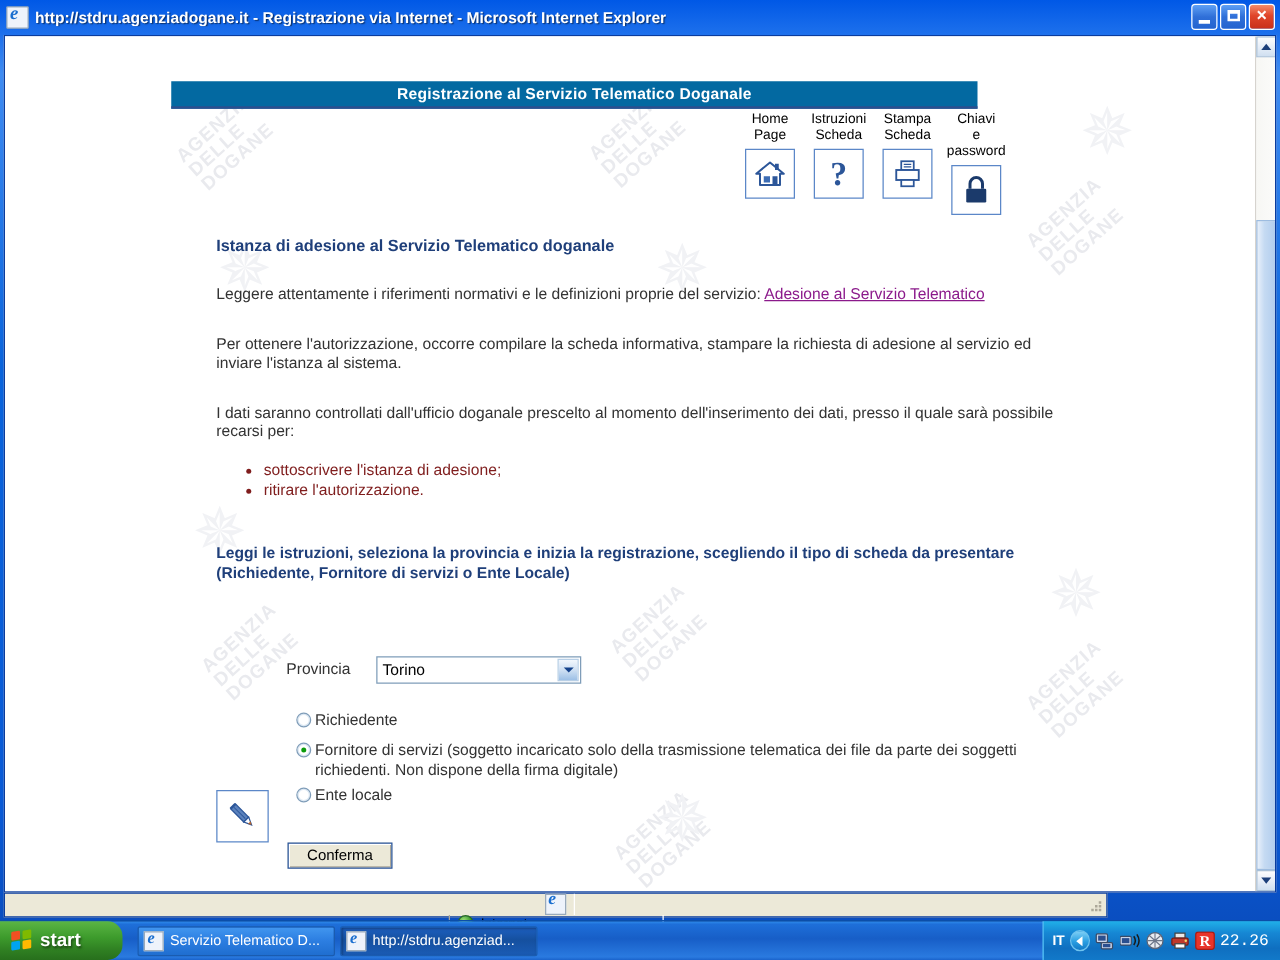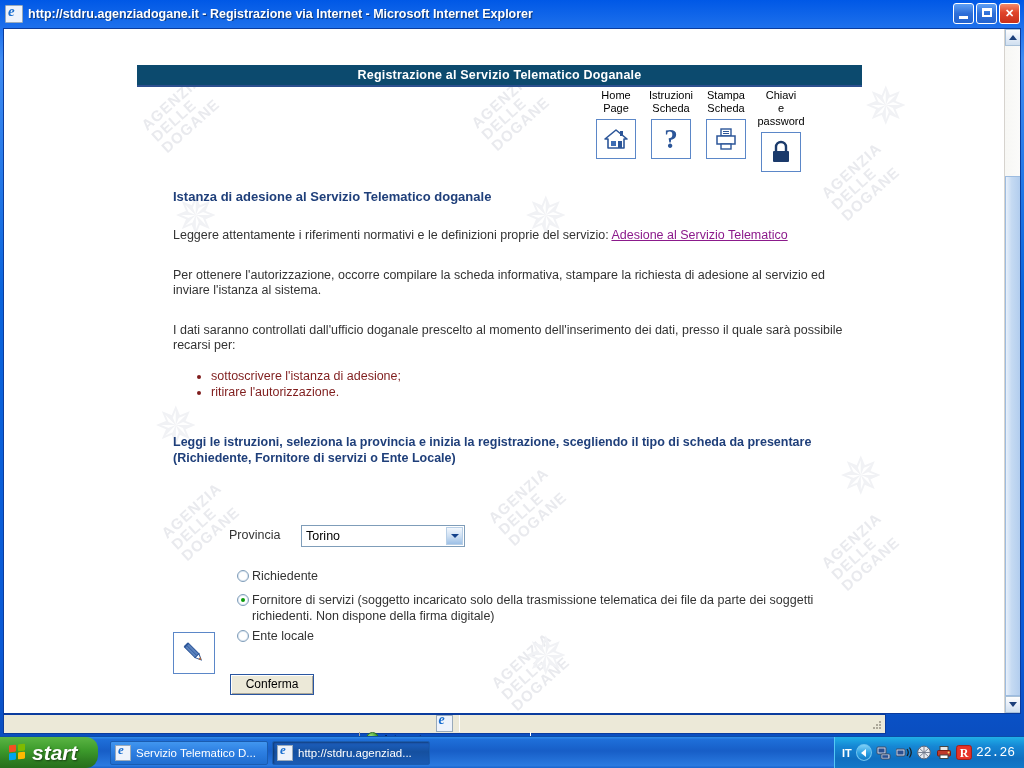--- a/index.html
+++ b/index.html
@@ -76,8 +76,8 @@
   }
 
   .banner{
-    position:absolute;left:133px;top:36px;width:725px;height:20px;
-    background:#0c4a6e;border-bottom:2px solid #2c4f8e;
+    position:absolute;left:133px;top:36px;width:645px;height:20px;
+    background:#0369a1;border-bottom:2px solid #2c4f8e;
     color:#fff;font-size:12.5px;font-weight:bold;
     text-align:center;line-height:20px;letter-spacing:.2px;
   }

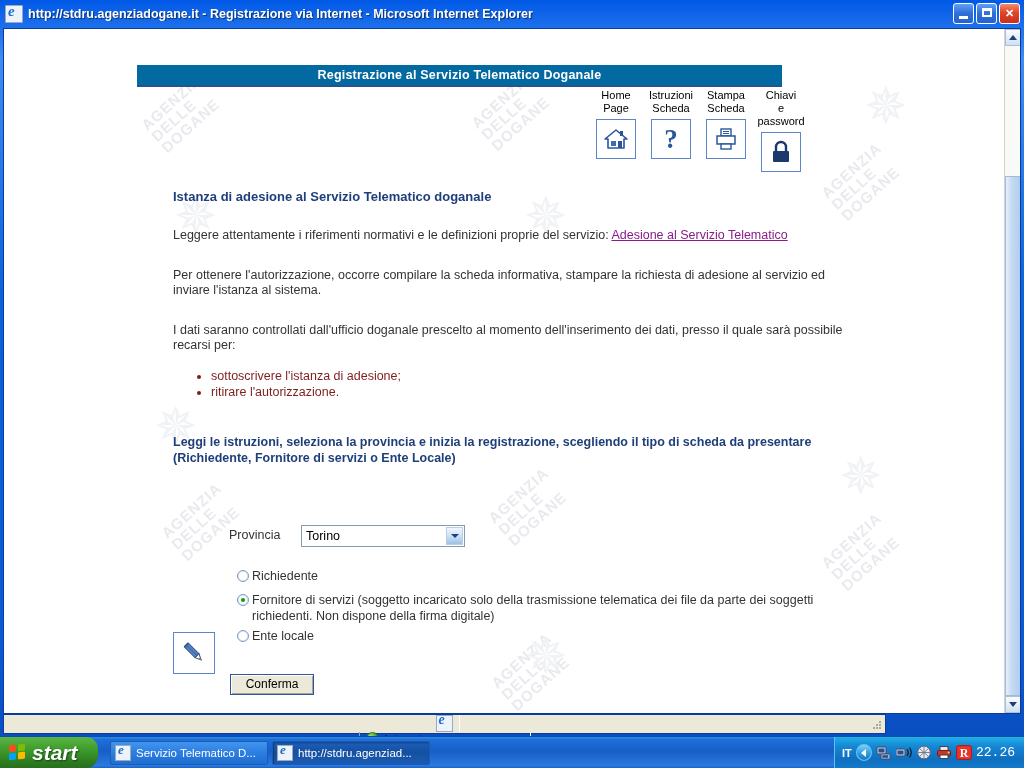--- a/index.html
+++ b/index.html
@@ -234,7 +234,7 @@
   }
   .start-flag i{position:absolute;width:7px;height:7px;border-radius:1px;}
   .start-text{
-    margin-left:6px;color:#fff;font-size:21px;font-style:italic;font-weight:bold;
+    margin-left:6px;color:#fff;font-size:15px;font-weight:bold;
     text-shadow:1px 1px 2px rgba(0,0,0,.5);font-family:"Liberation Sans",sans-serif;
   }
   .task-btn{

